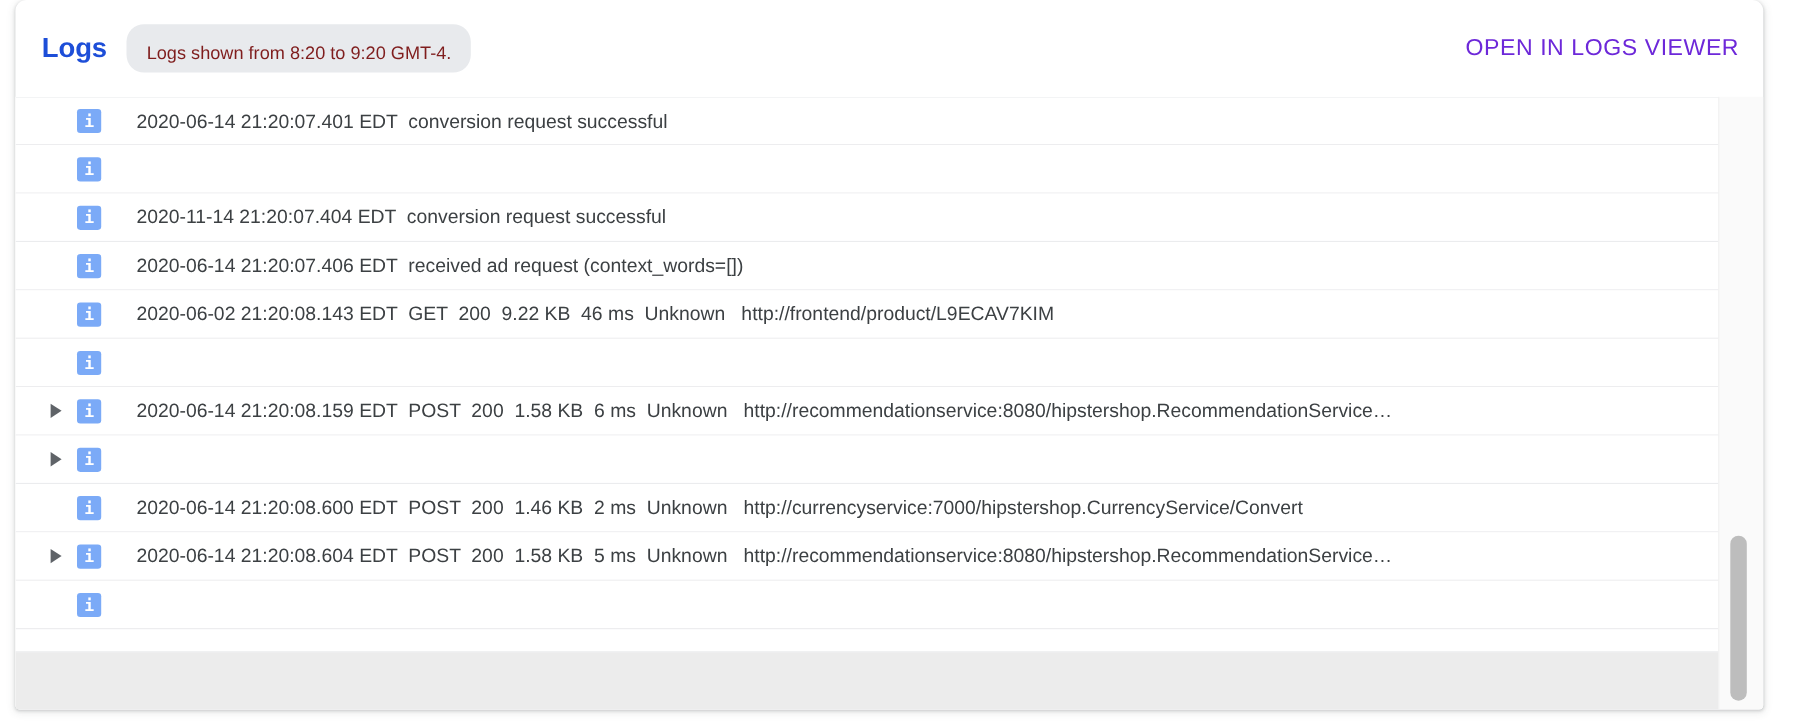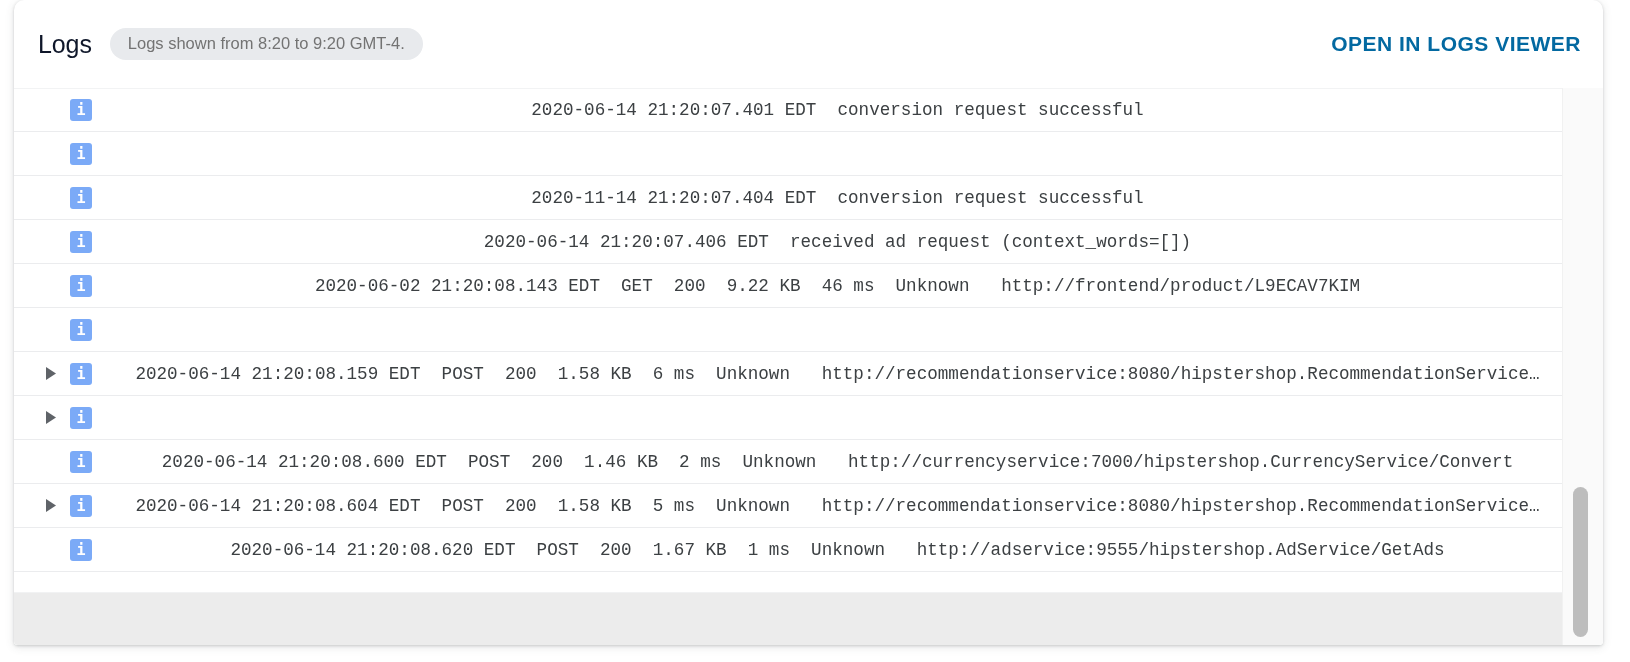--- a/index.html
+++ b/index.html
@@ -39,8 +39,8 @@
   }
   .logs-title {
     font-size: 25px;
-    font-weight: normal;
-    color: #0f172a;
+    font-weight: bold;
+    color: #1d4ed8;
     letter-spacing: -0.1px;
     white-space: nowrap;
   }

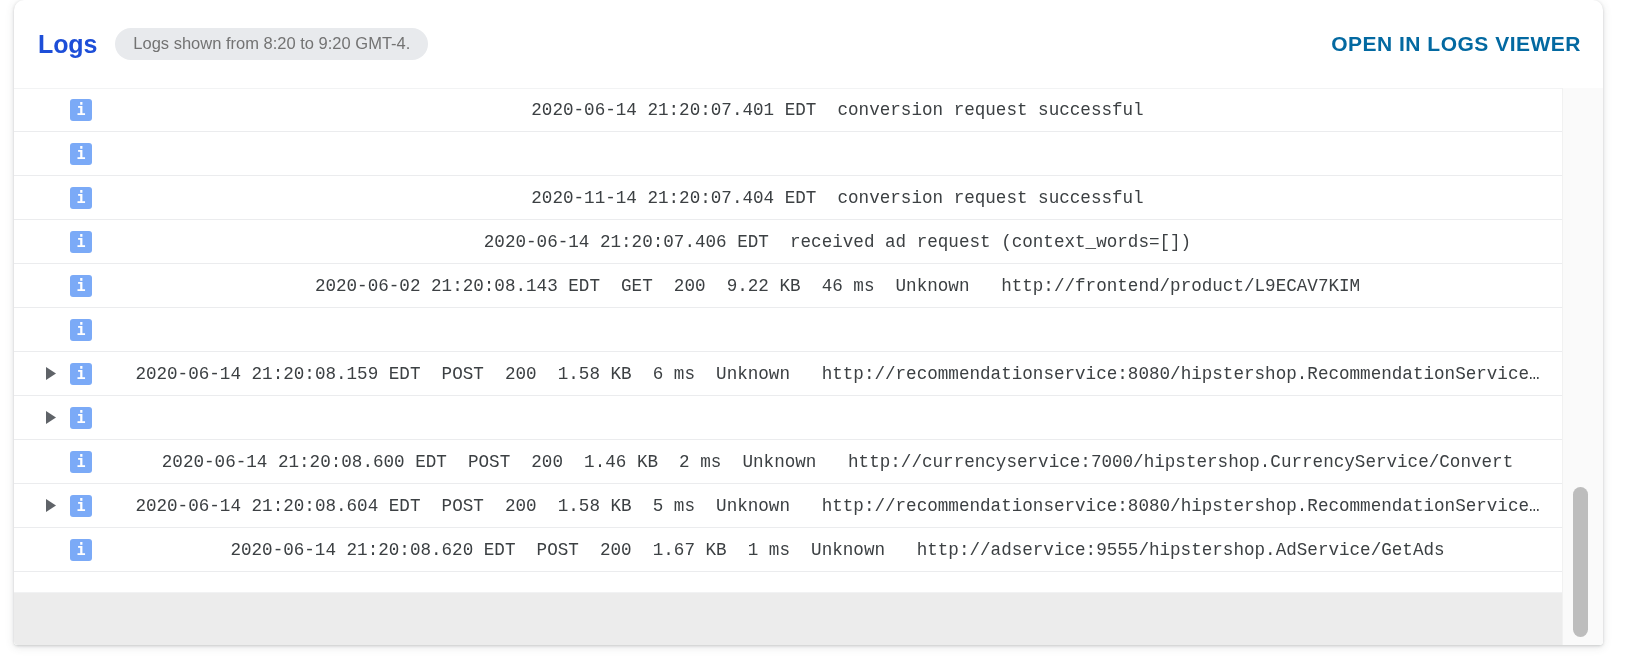--- a/index.html
+++ b/index.html
@@ -47,9 +47,9 @@
   .logs-chip {
     margin-left: 18px;
     background: #e8eaed;
-    color: #737373;
+    color: #7f1d1d;
     border-radius: 16px;
-    padding: 7px 18px 8px 18px;
+    padding: 19px 18px 8px 18px;
     font-size: 16.5px;
     line-height: 1;
     white-space: nowrap;

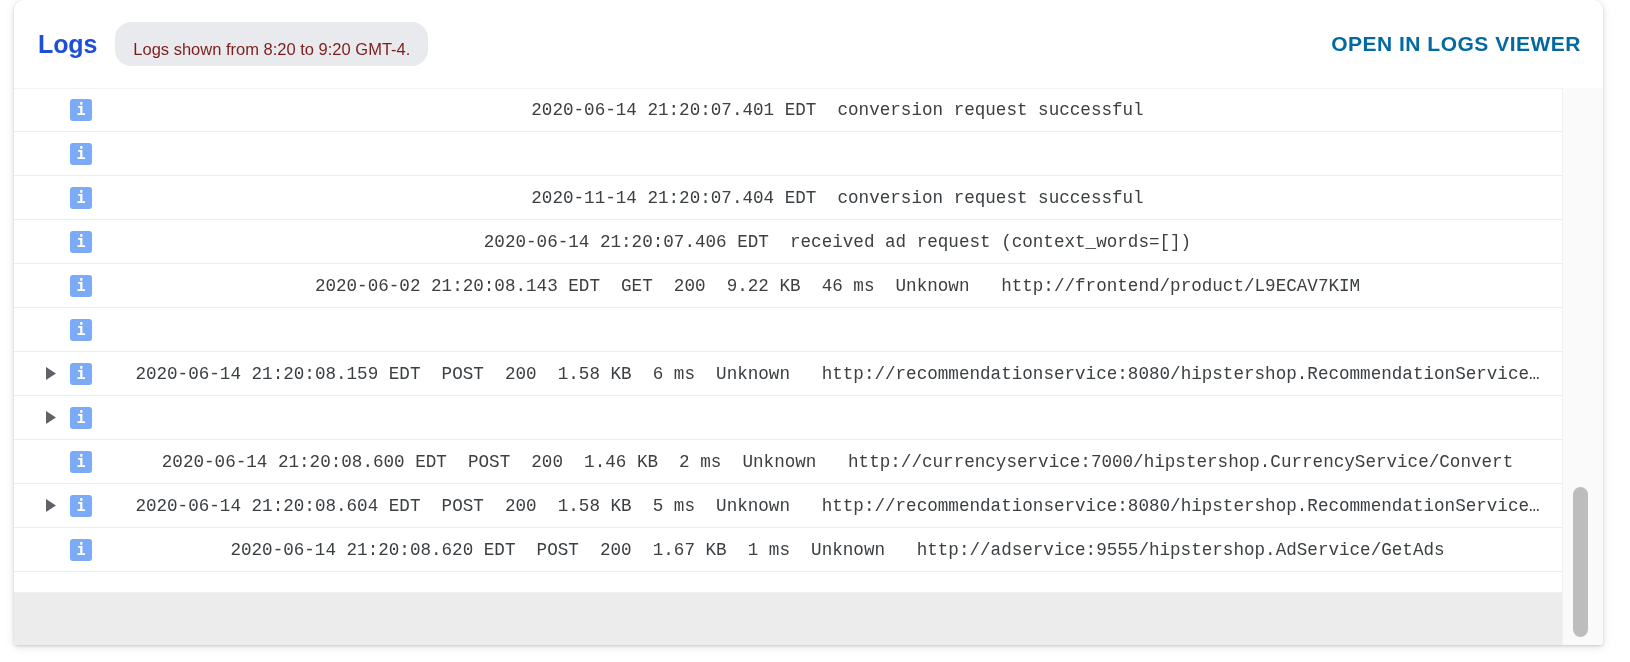--- a/index.html
+++ b/index.html
@@ -56,10 +56,10 @@
   }
   .header-spacer { flex: 1 1 auto; }
   .open-viewer-link {
-    color: #0369a1;
+    color: #6d28d9;
     font-size: 21px;
     letter-spacing: 0.5px;
-    font-weight: 700;
+    font-weight: 400;
     white-space: nowrap;
     cursor: pointer;
     text-decoration: none;

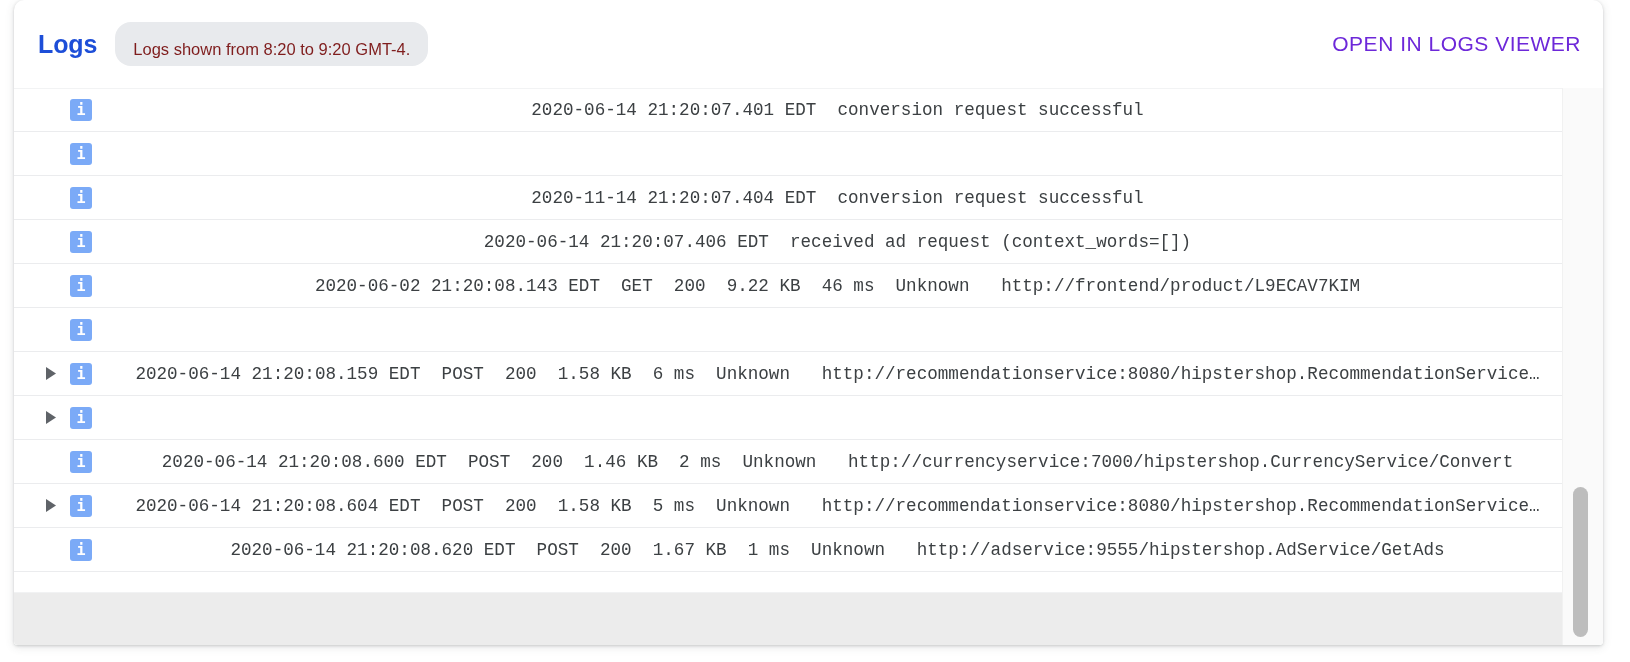--- a/index.html
+++ b/index.html
@@ -124,16 +124,15 @@
   }
 
   .log-text {
-    font-family: Liberation Mono, monospace;
+    font-family: Liberation Sans, sans-serif;
     font-size: 17.6px;
     color: #3c4043;
     white-space: pre;
-    margin-left: 20px;
+    margin-left: 32px;
     overflow: hidden;
     text-overflow: clip;
     flex: 1 1 auto;
     letter-spacing: 0px;
-    text-align: center;
   }
 
   

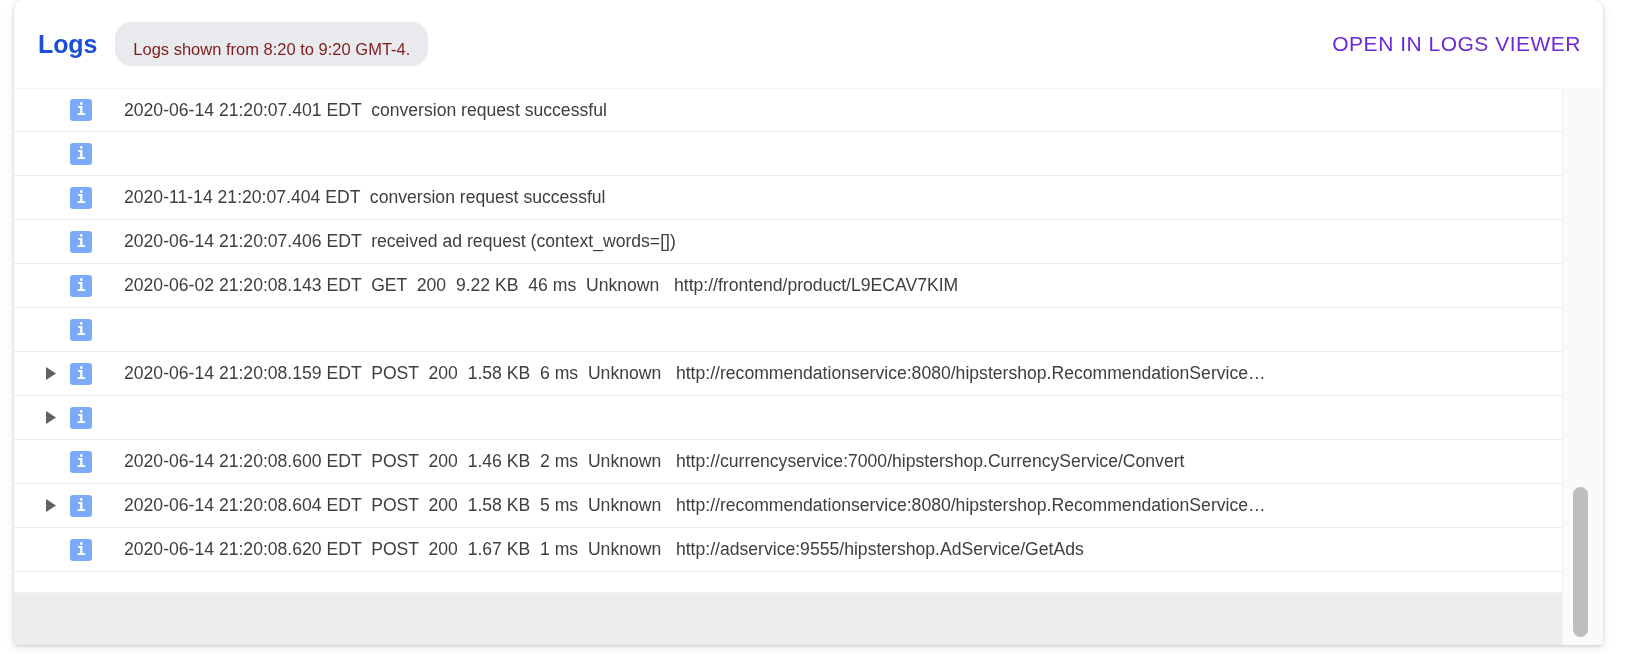--- a/index.html
+++ b/index.html
@@ -244,7 +244,6 @@
         <div class="log-row">
           <div class="expander empty"></div>
           <div class="sev-icon">i</div>
-          <div class="log-text">2020-06-14 21:20:08.620 EDT  POST  200  1.67 KB  1 ms  Unknown   http://adservice:9555/hipstershop.AdService/GetAds</div>
         </div>
       </div>
 

